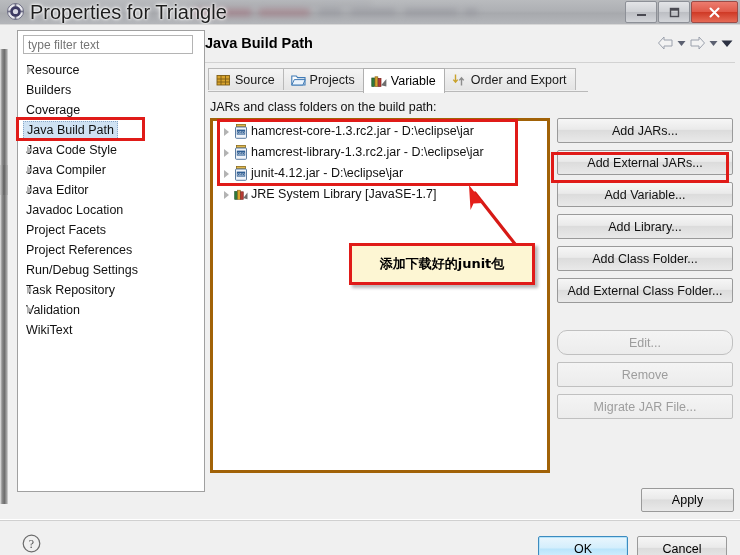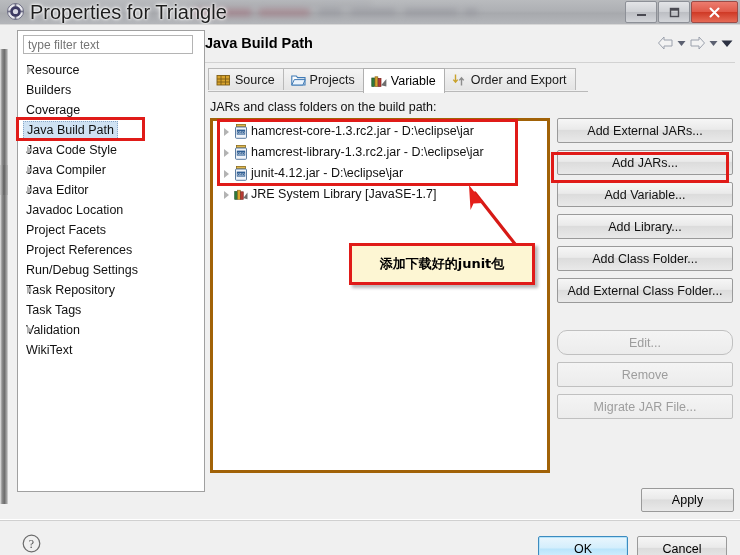--- a/index.html
+++ b/index.html
@@ -360,8 +360,8 @@
       </div>
 
       <div class="btncol" id="btncol">
+          <div class="btn">Add JARs...</div>
           <div class="btn">Add External JARs...</div>
-          <div class="btn">Add JARs...</div>
           <div class="btn">Add Variable...</div>
           <div class="btn">Add Library...</div>
           <div class="btn">Add Class Folder...</div>

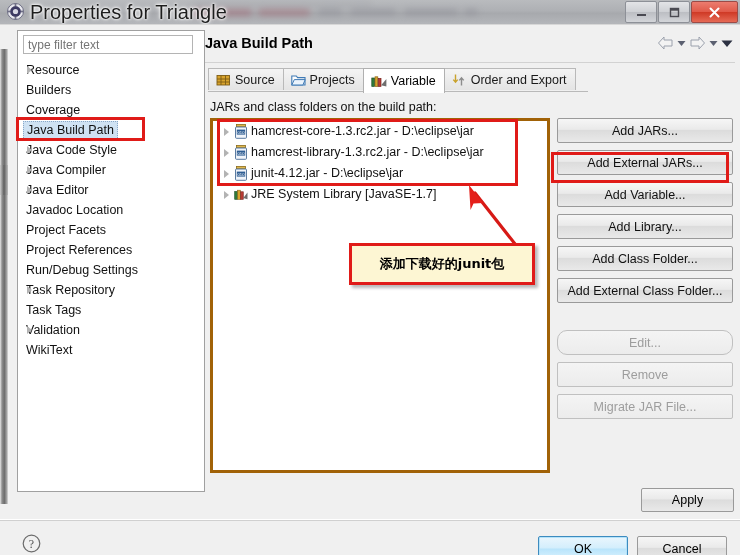--- a/index.html
+++ b/index.html
@@ -264,7 +264,6 @@
           <div class="titem"><span class="lbl">Project References</span></div>
           <div class="titem"><span class="lbl">Run/Debug Settings</span></div>
           <div class="titem"><span class="twist"></span><span class="lbl">Task Repository</span></div>
-          <div class="titem"><span class="lbl">Task Tags</span></div>
           <div class="titem"><span class="twist"></span><span class="lbl">Validation</span></div>
           <div class="titem"><span class="lbl">WikiText</span></div>
         </div>

